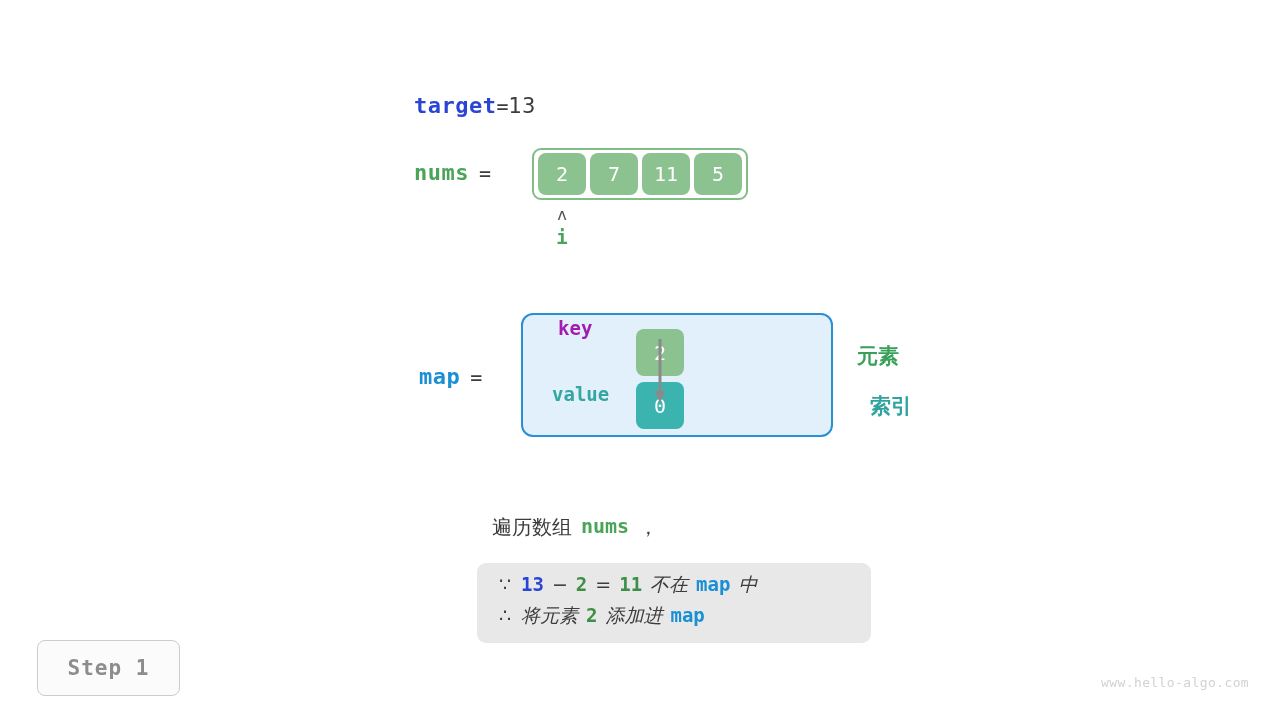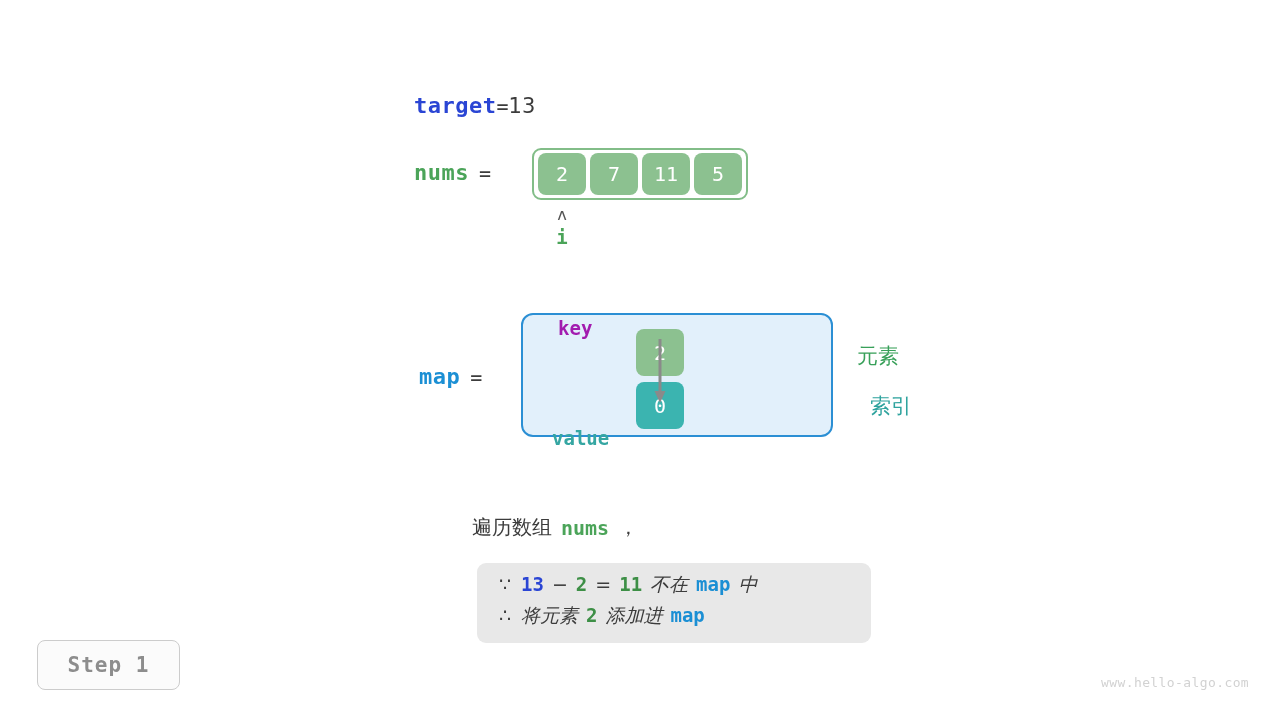--- a/index.html
+++ b/index.html
@@ -204,7 +204,7 @@
   .legend {
     position: absolute;
     font-family: "DejaVu Sans", sans-serif;
-    font-weight: normal;
+    font-weight: bold;
     font-size: 21px;
     white-space: nowrap;
   }

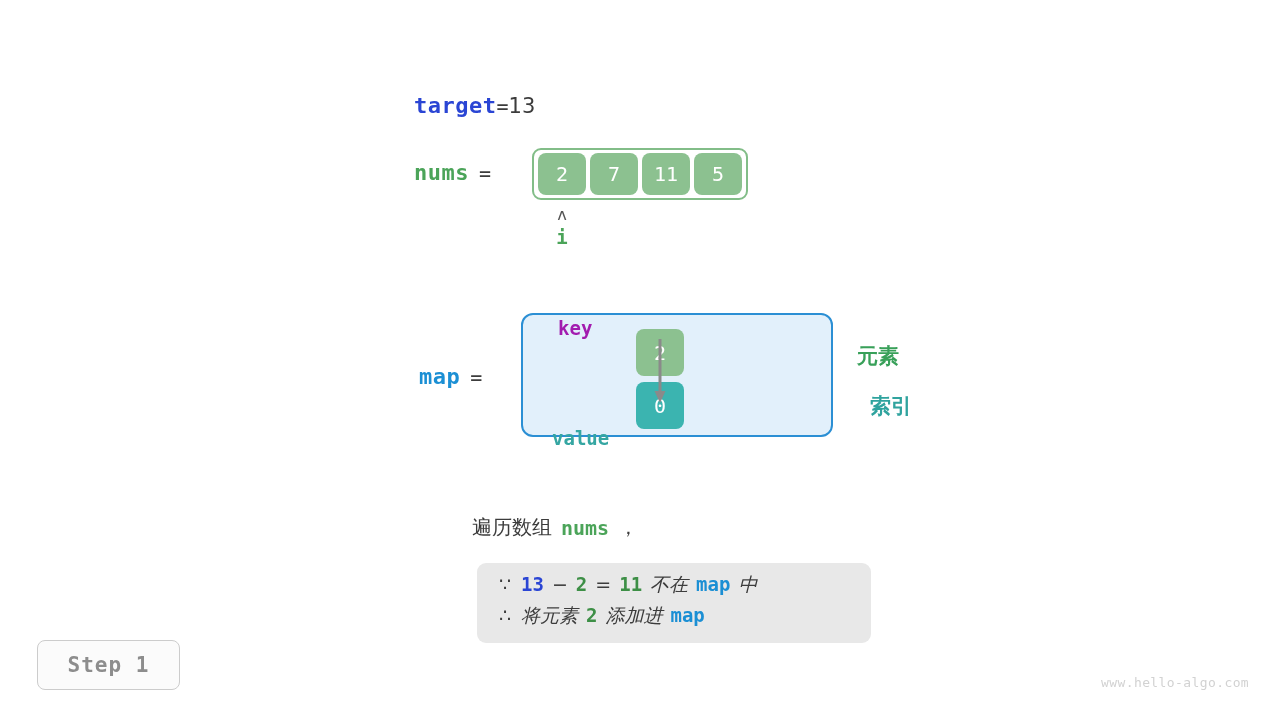--- a/index.html
+++ b/index.html
@@ -164,7 +164,6 @@
     left: 29px;
     top: 68px;
     color: #35a6a2;
-    margin-top: 44px;
   }
 
   .map-cell {

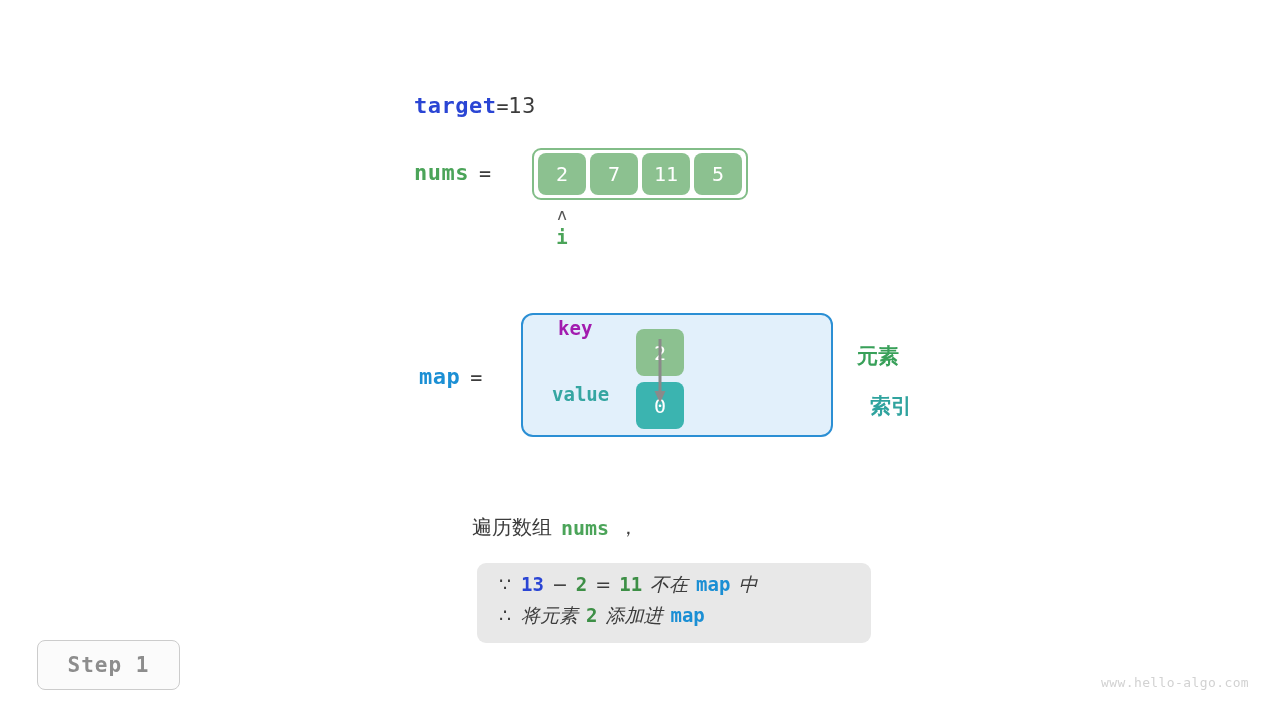--- a/index.html
+++ b/index.html
@@ -221,10 +221,10 @@
   
   #caption-line {
     position: absolute;
-    left: 472px;
+    left: 492px;
     top: 514px;
     display: flex;
-    align-items: center;
+    align-items: flex-start;
     gap: 9px;
     white-space: nowrap;
   }

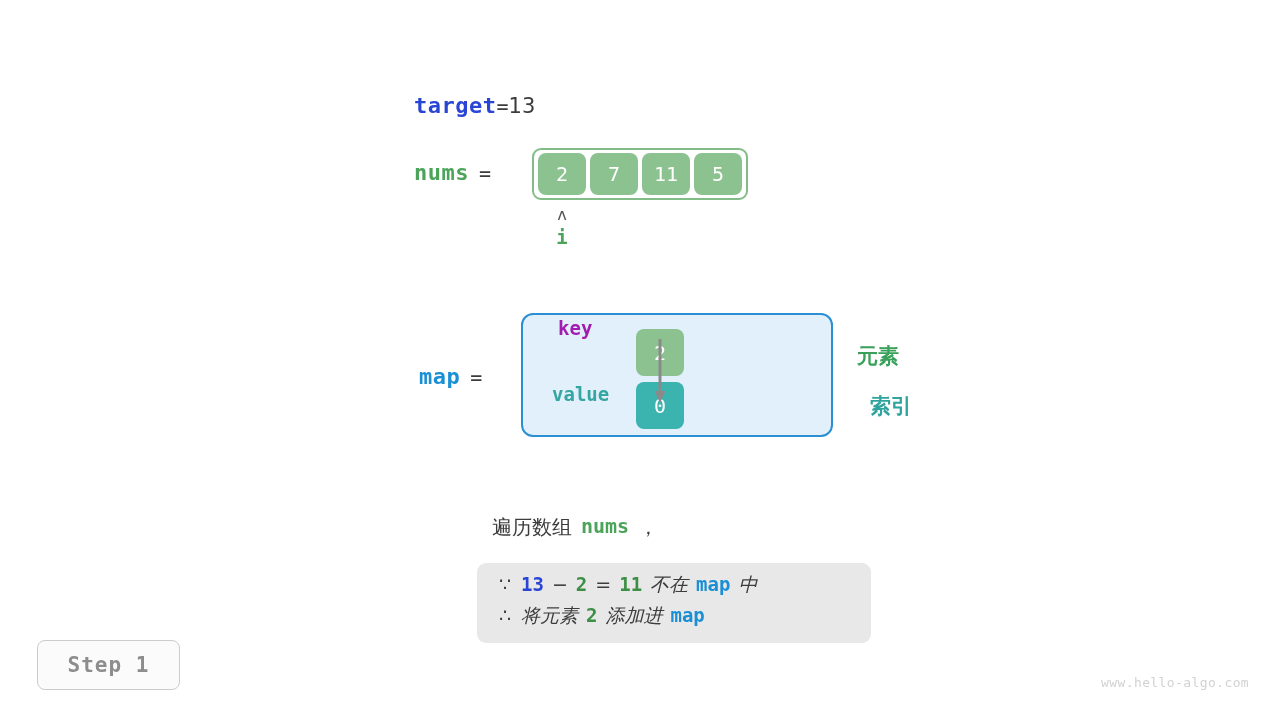--- a/index.html
+++ b/index.html
@@ -306,7 +306,7 @@
     left: 37px;
     top: 640px;
     width: 143px;
-    height: 50px;
+    height: 56px;
     box-sizing: border-box;
     border: 1px solid #cccccc;
     border-radius: 8px;

